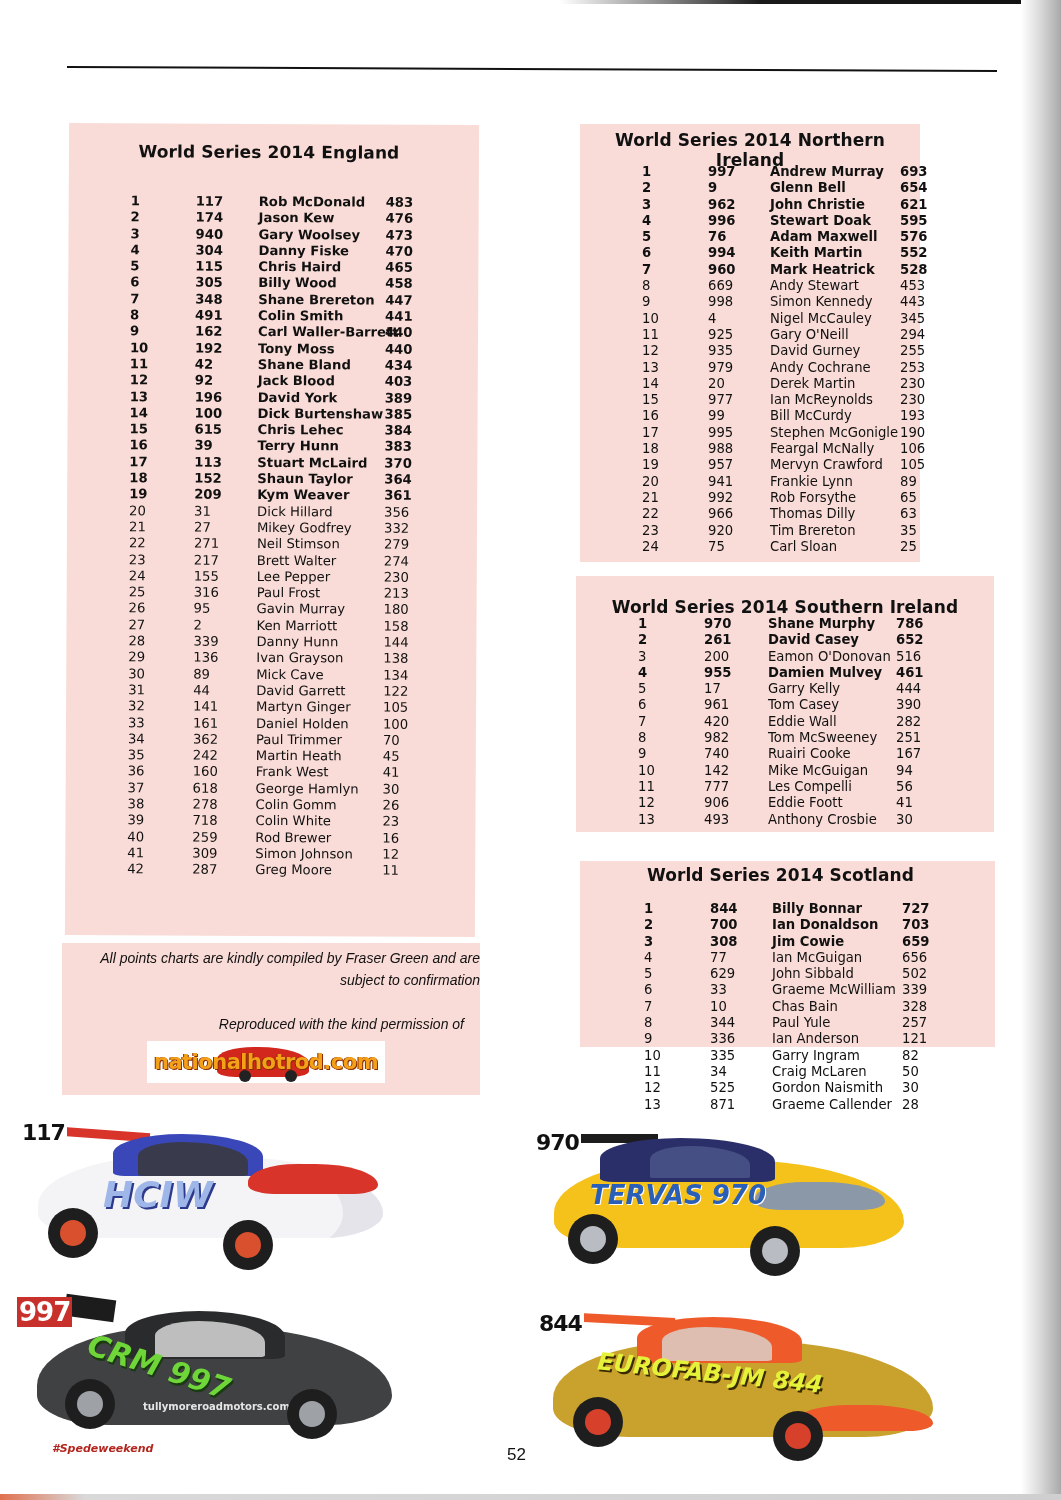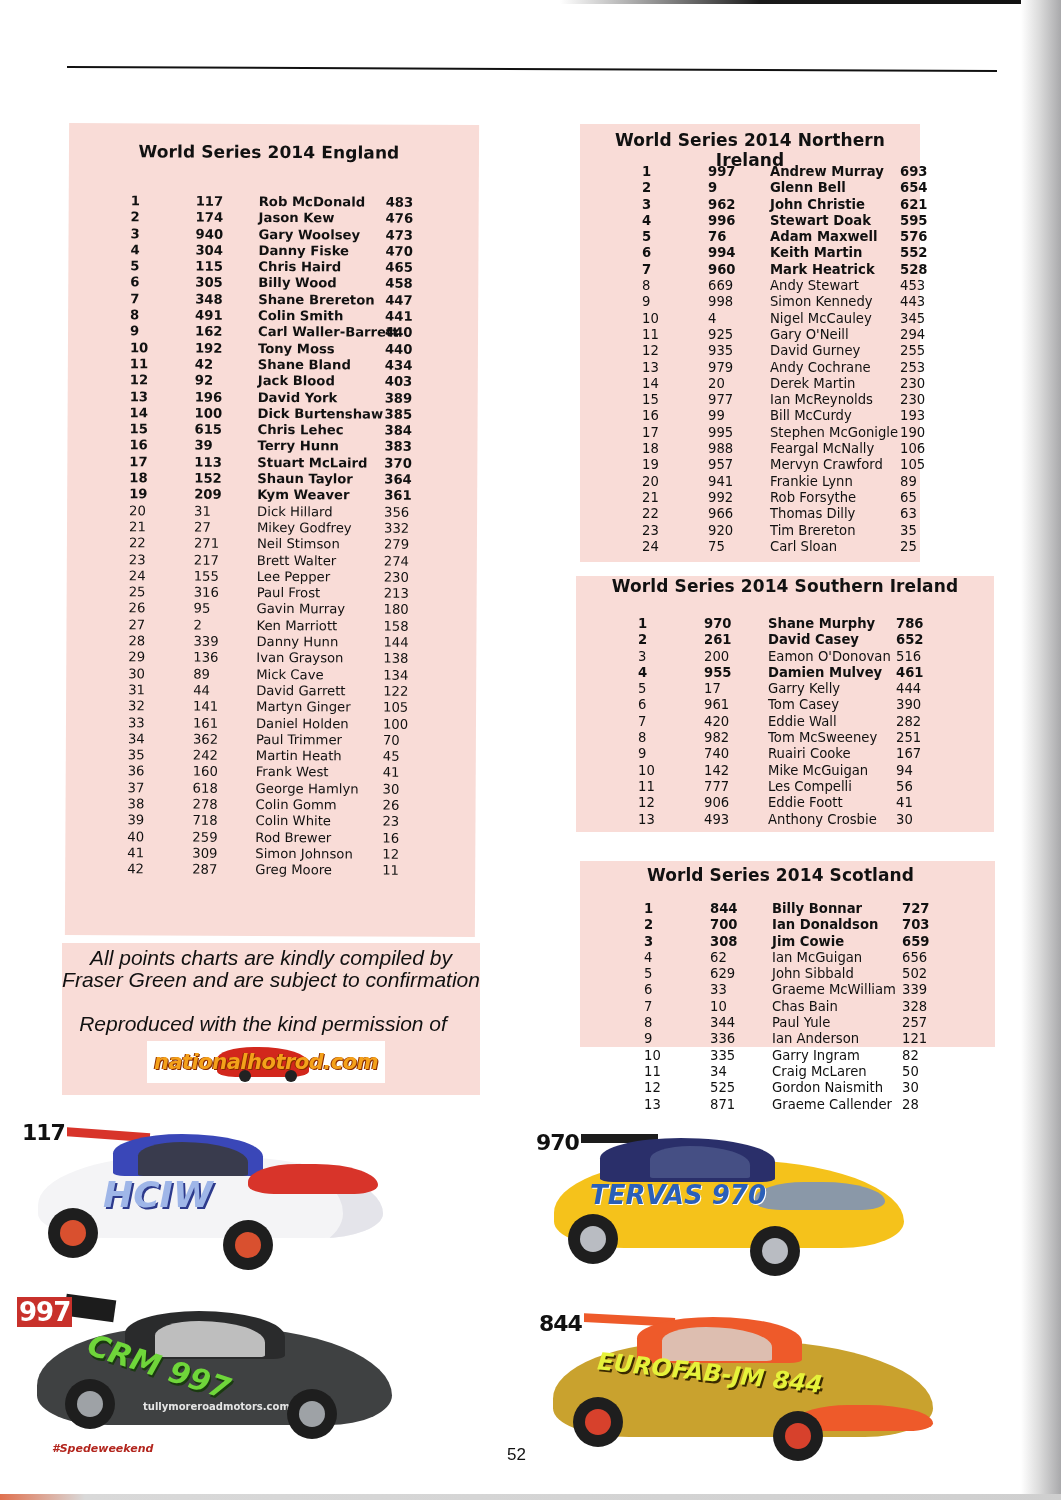--- a/index.html
+++ b/index.html
@@ -48,7 +48,7 @@
 
     
     #p-si { left: 576px; top: 576px; width: 418px; height: 256px; }
-    #p-si h2 { padding-top: 0; }
+    #p-si h2 { padding-top: 21px; }
     #p-si .rows { left: 62px; top: 40px; width: 340px; }
     #p-si .c-num { left: 66px; } #p-si .c-name { left: 130px; } #p-si .c-pts { left: 258px; }
 

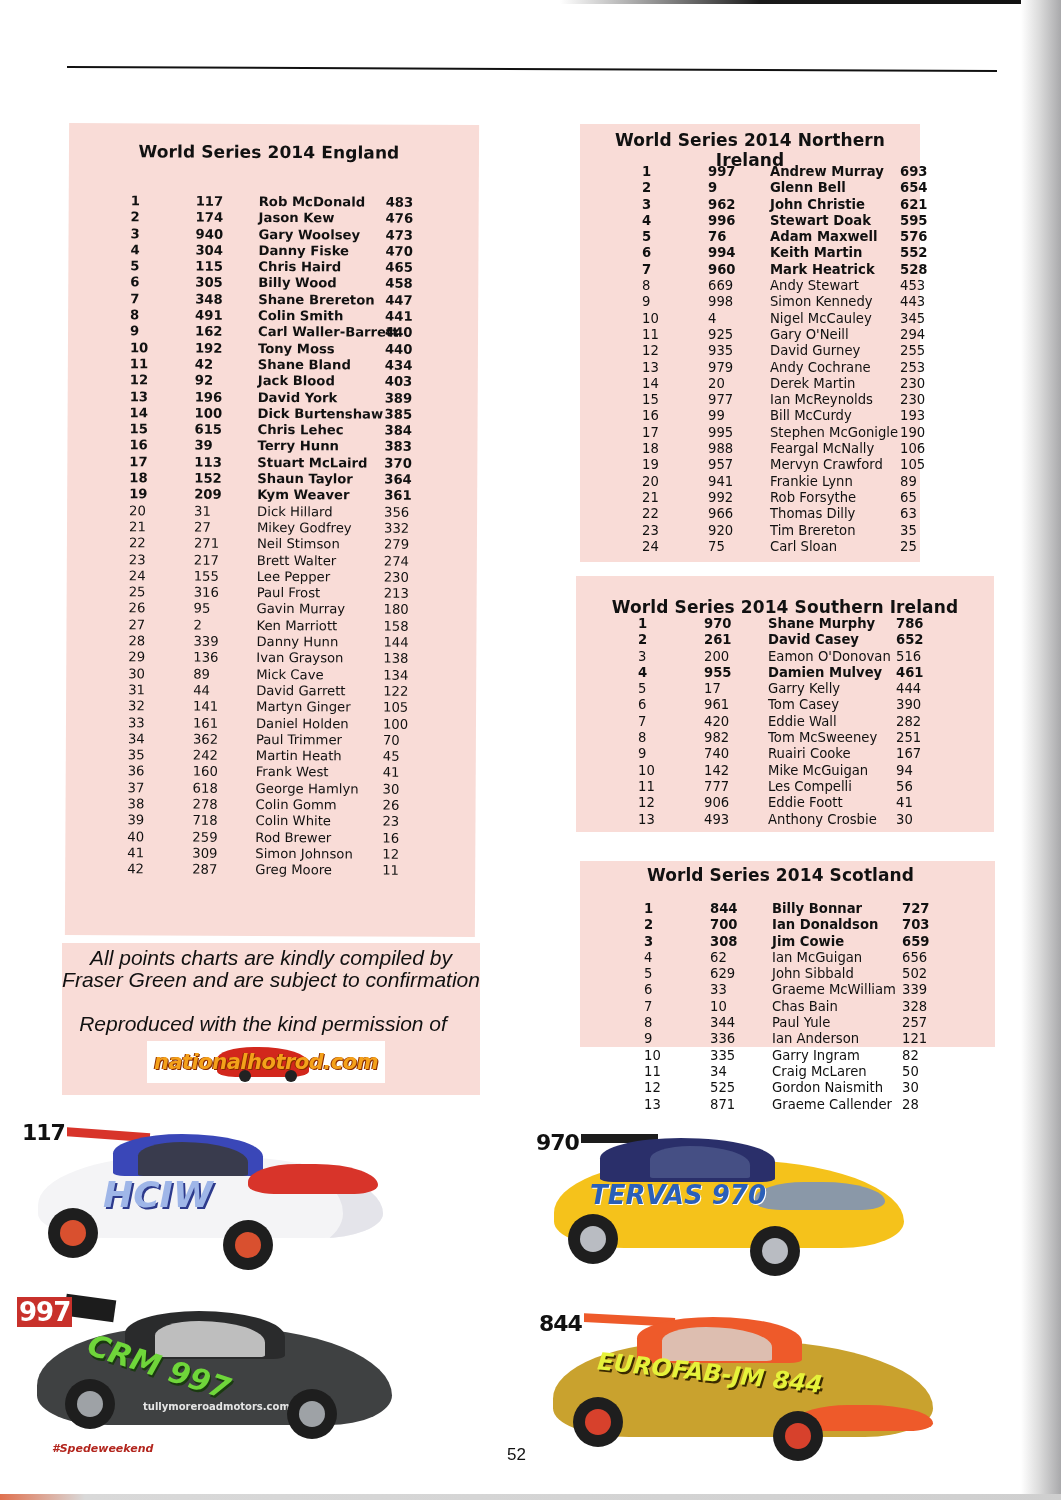--- a/index.html
+++ b/index.html
@@ -62,7 +62,7 @@
     #p-credit { left: 62px; top: 943px; width: 418px; height: 152px; }
     .credit-text {
       font-family: "Liberation Sans", sans-serif; font-style: italic;
-      font-size: 21px; text-align: center; line-height: 22px; color: #111;
+      font-size: 14px; text-align: right; line-height: 22px; color: #111;
     }
     .credit-1 { position: absolute; left: 0; right: 0; top: 4px; }
     .credit-2 { position: absolute; left: 0; right: 16px; top: 70px; }

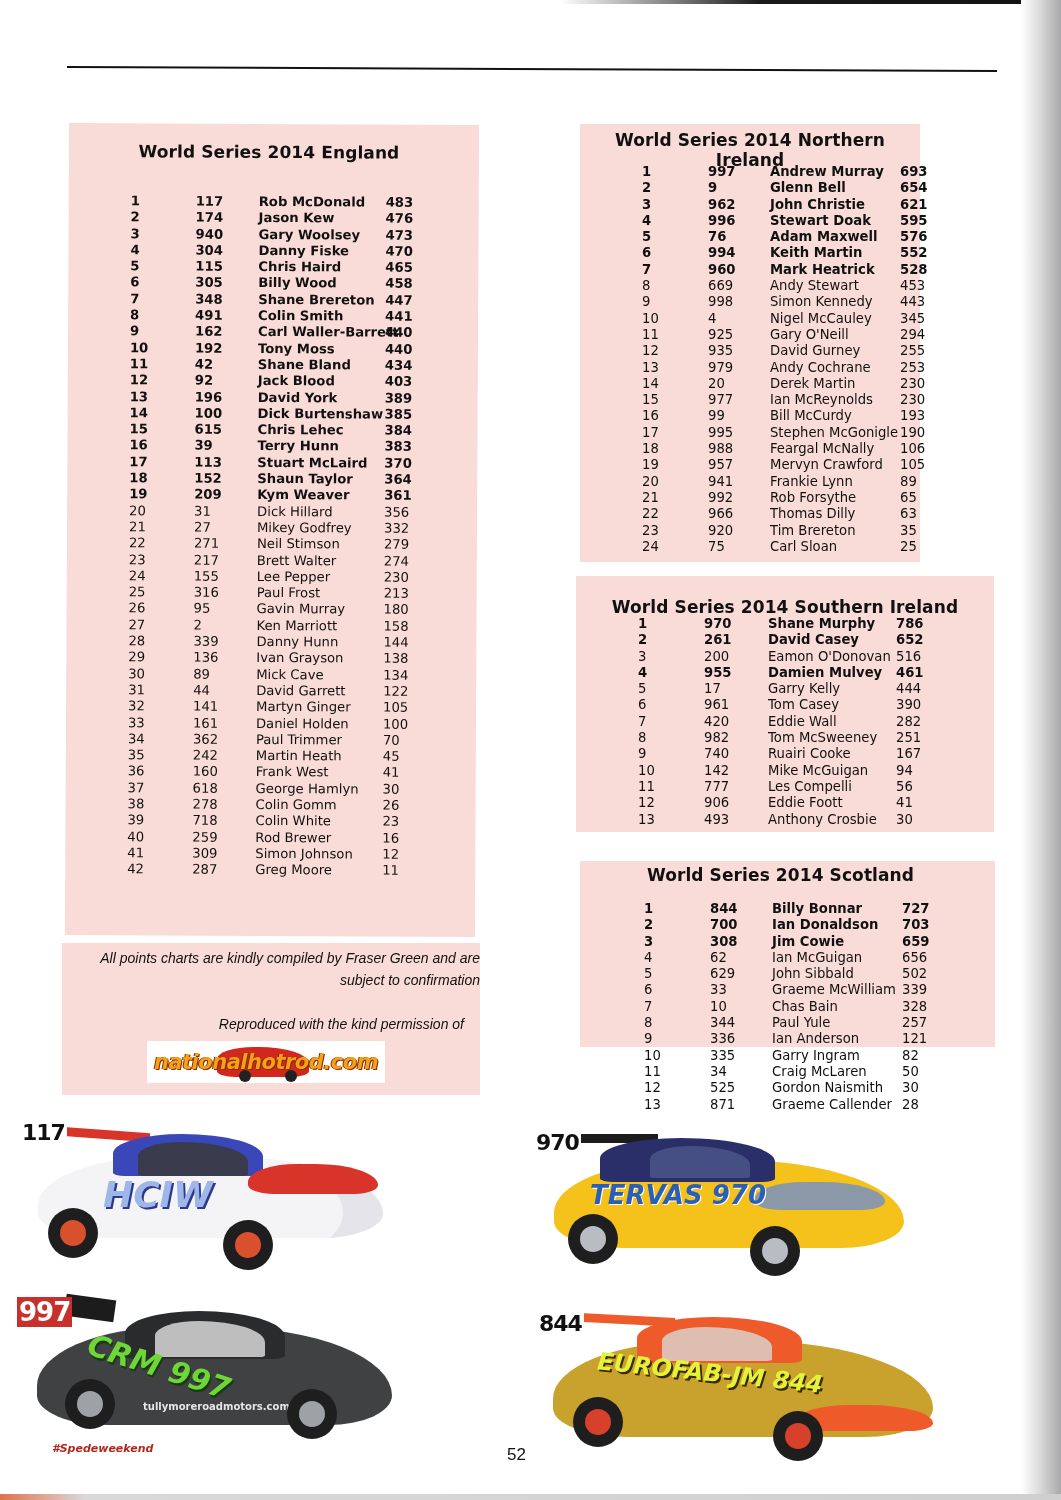--- a/index.html
+++ b/index.html
@@ -632,7 +632,7 @@
       </div>
       <div class="row">
         <span class="c-pos">4</span>
-        <span class="c-num">62</span>
+        <span class="c-num">77</span>
         <span class="c-name">Ian McGuigan</span>
         <span class="c-pts">656</span>
       </div>

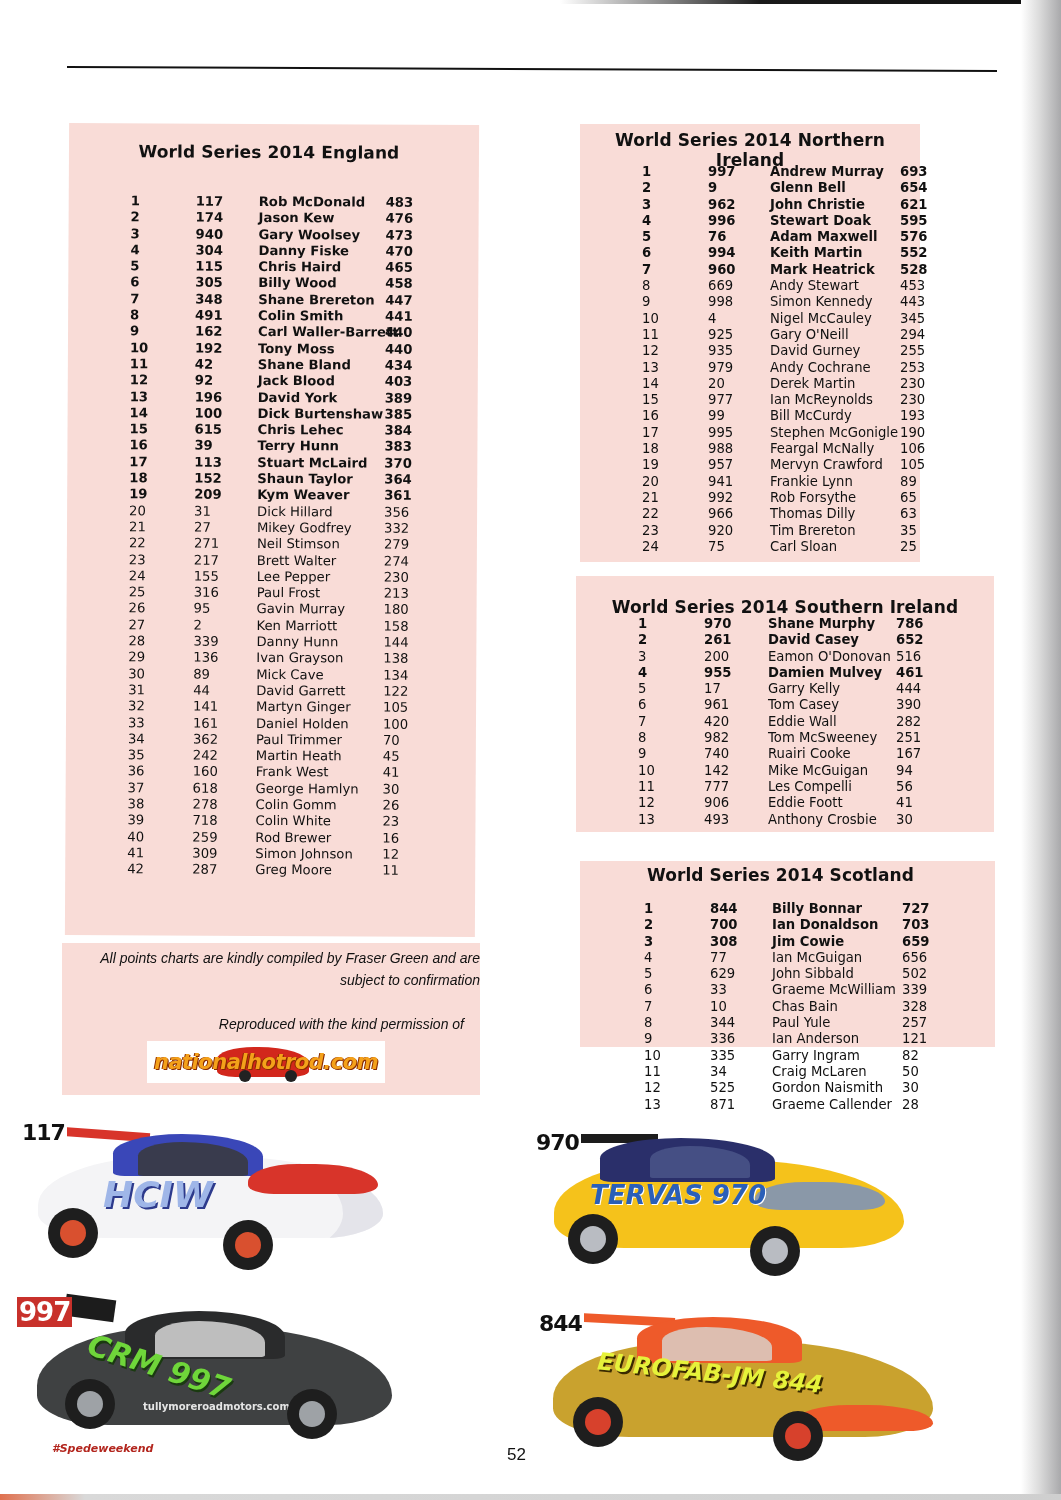--- a/index.html
+++ b/index.html
@@ -77,7 +77,7 @@
     .logo .logo-wheel { position: absolute; width: 12px; height: 12px; background: #222; border-radius: 50%; top: 29px; }
     .logo .logo-text {
       position: absolute; left: 0; right: 0; top: 9px; text-align: center;
-      font-family: "DejaVu Sans", sans-serif; font-weight: bold; font-style: italic;
+      font-family: "DejaVu Sans", sans-serif; font-weight: bold; 
       font-size: 21px; color: #f4a11a; letter-spacing: -0.5px;
       text-shadow: 1px 1px 0 #8a2b00, -1px 0 0 #8a2b00;
     }

